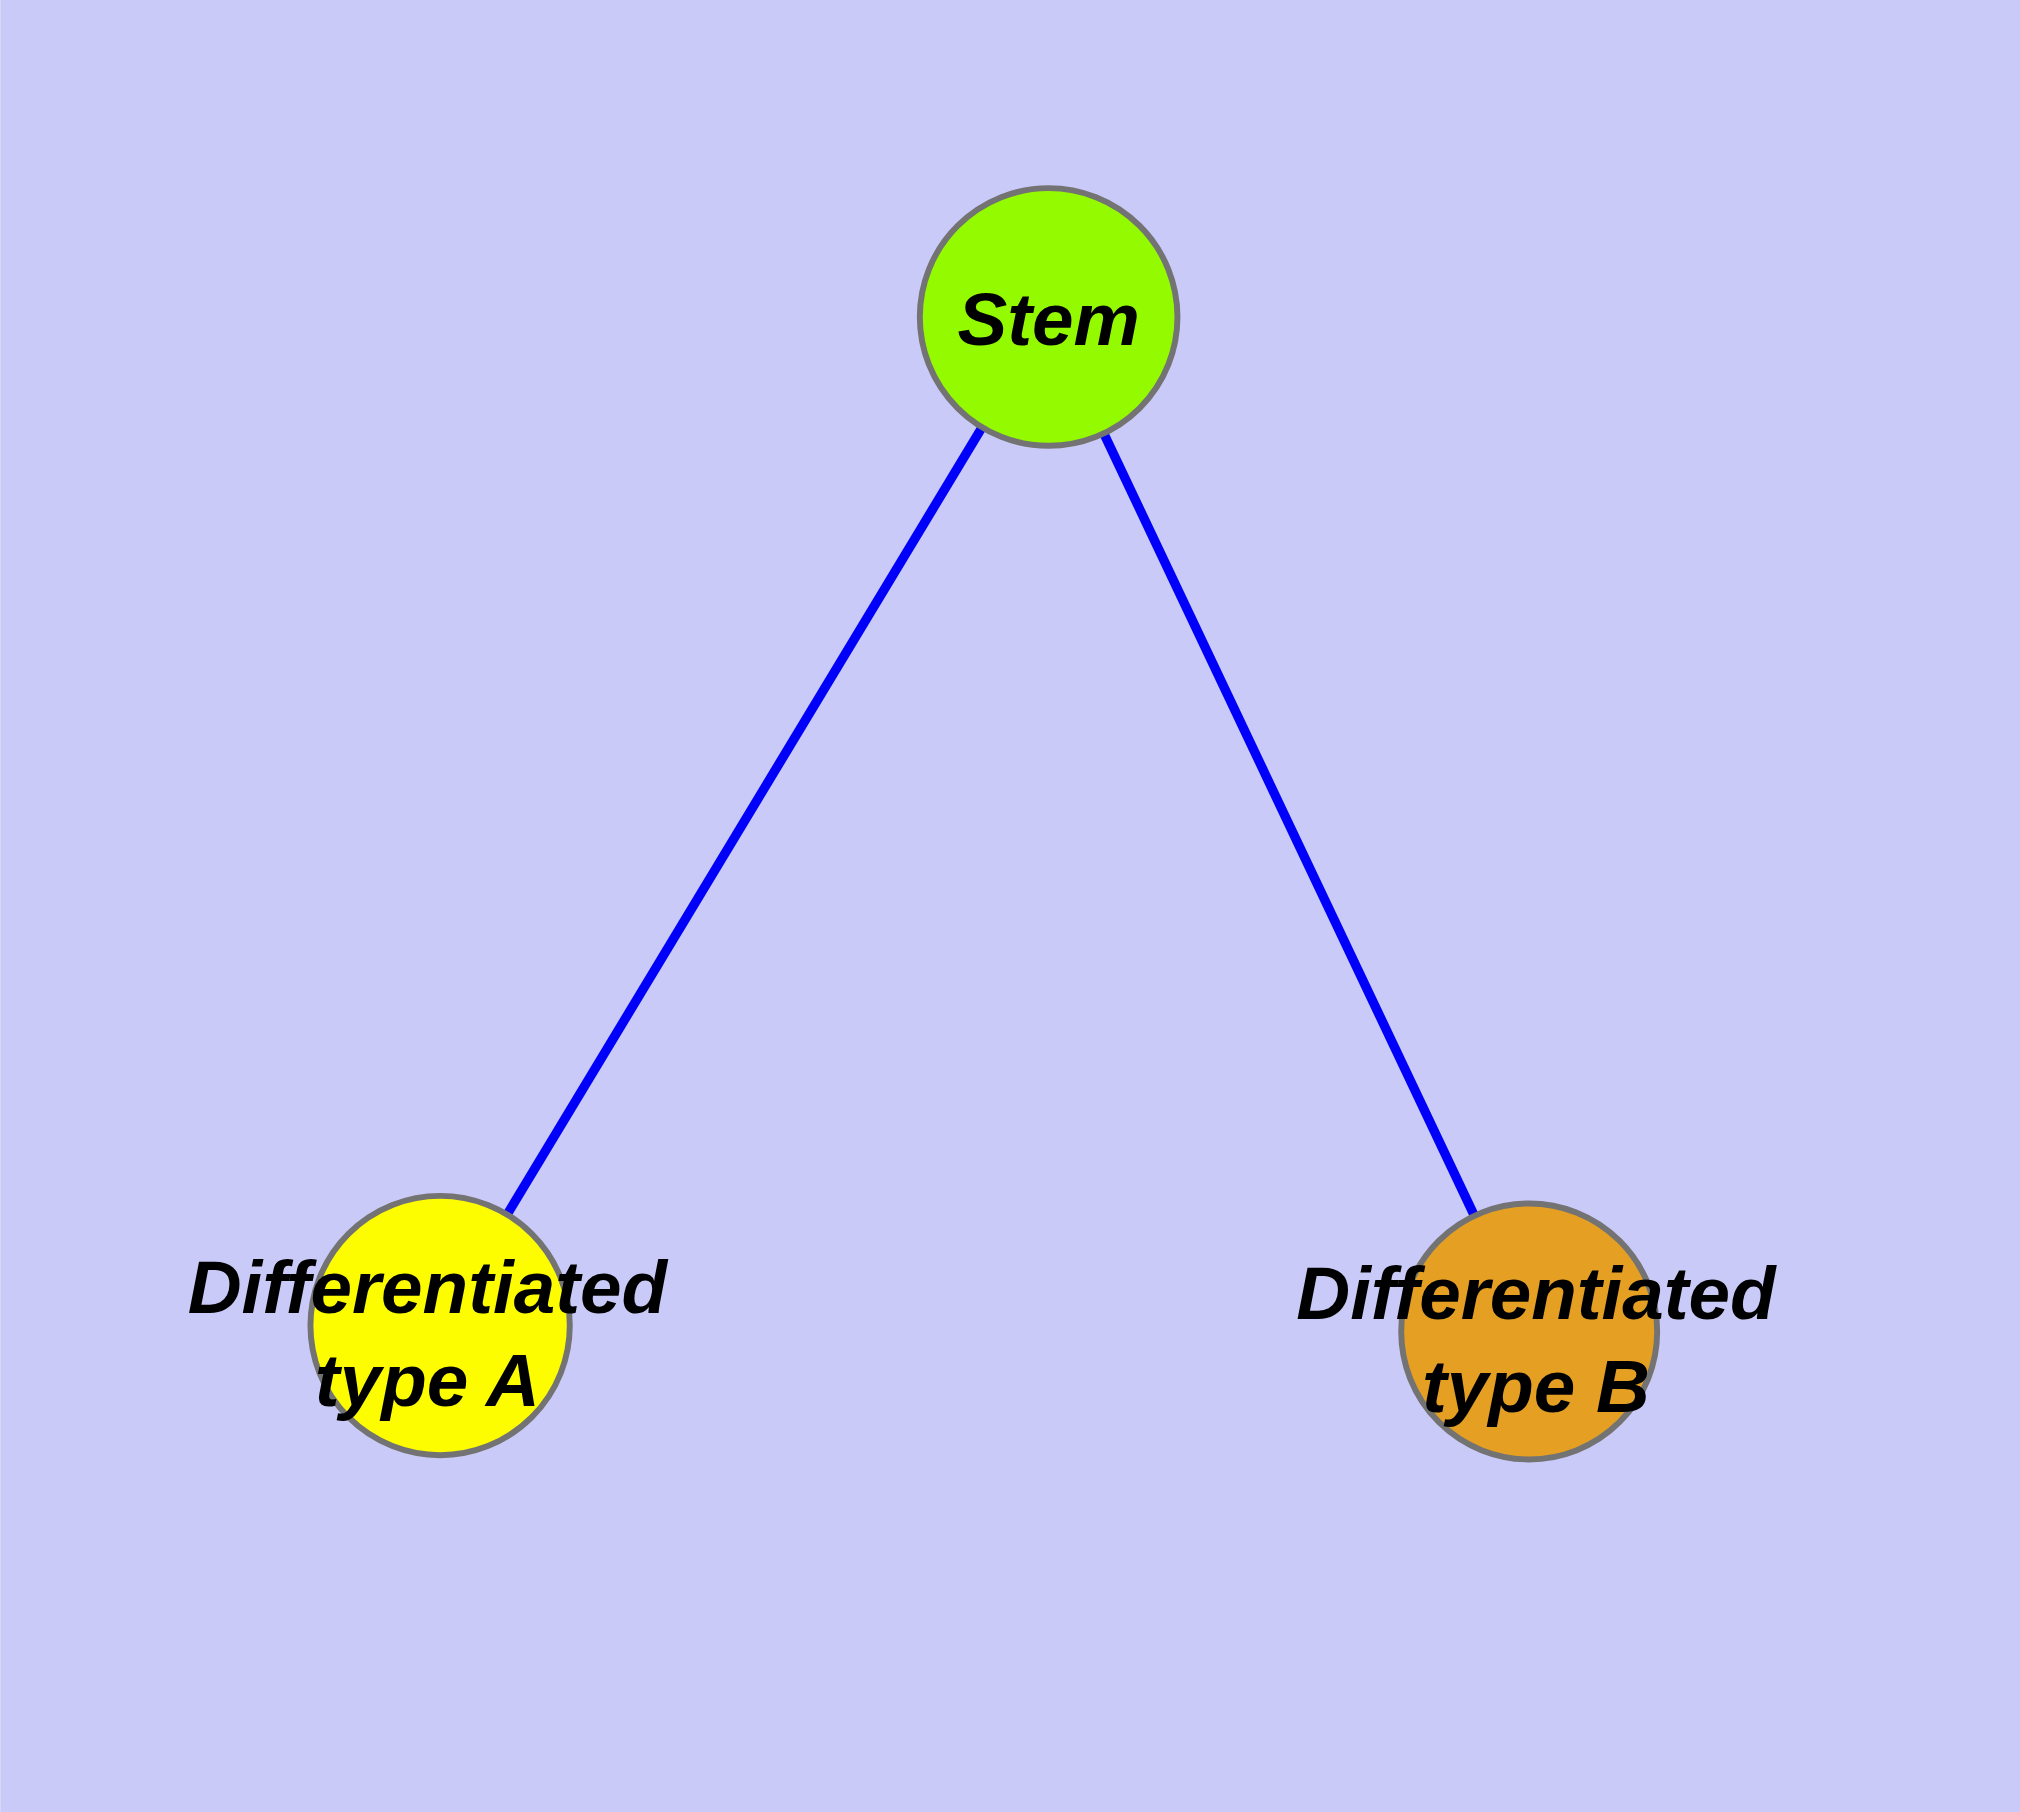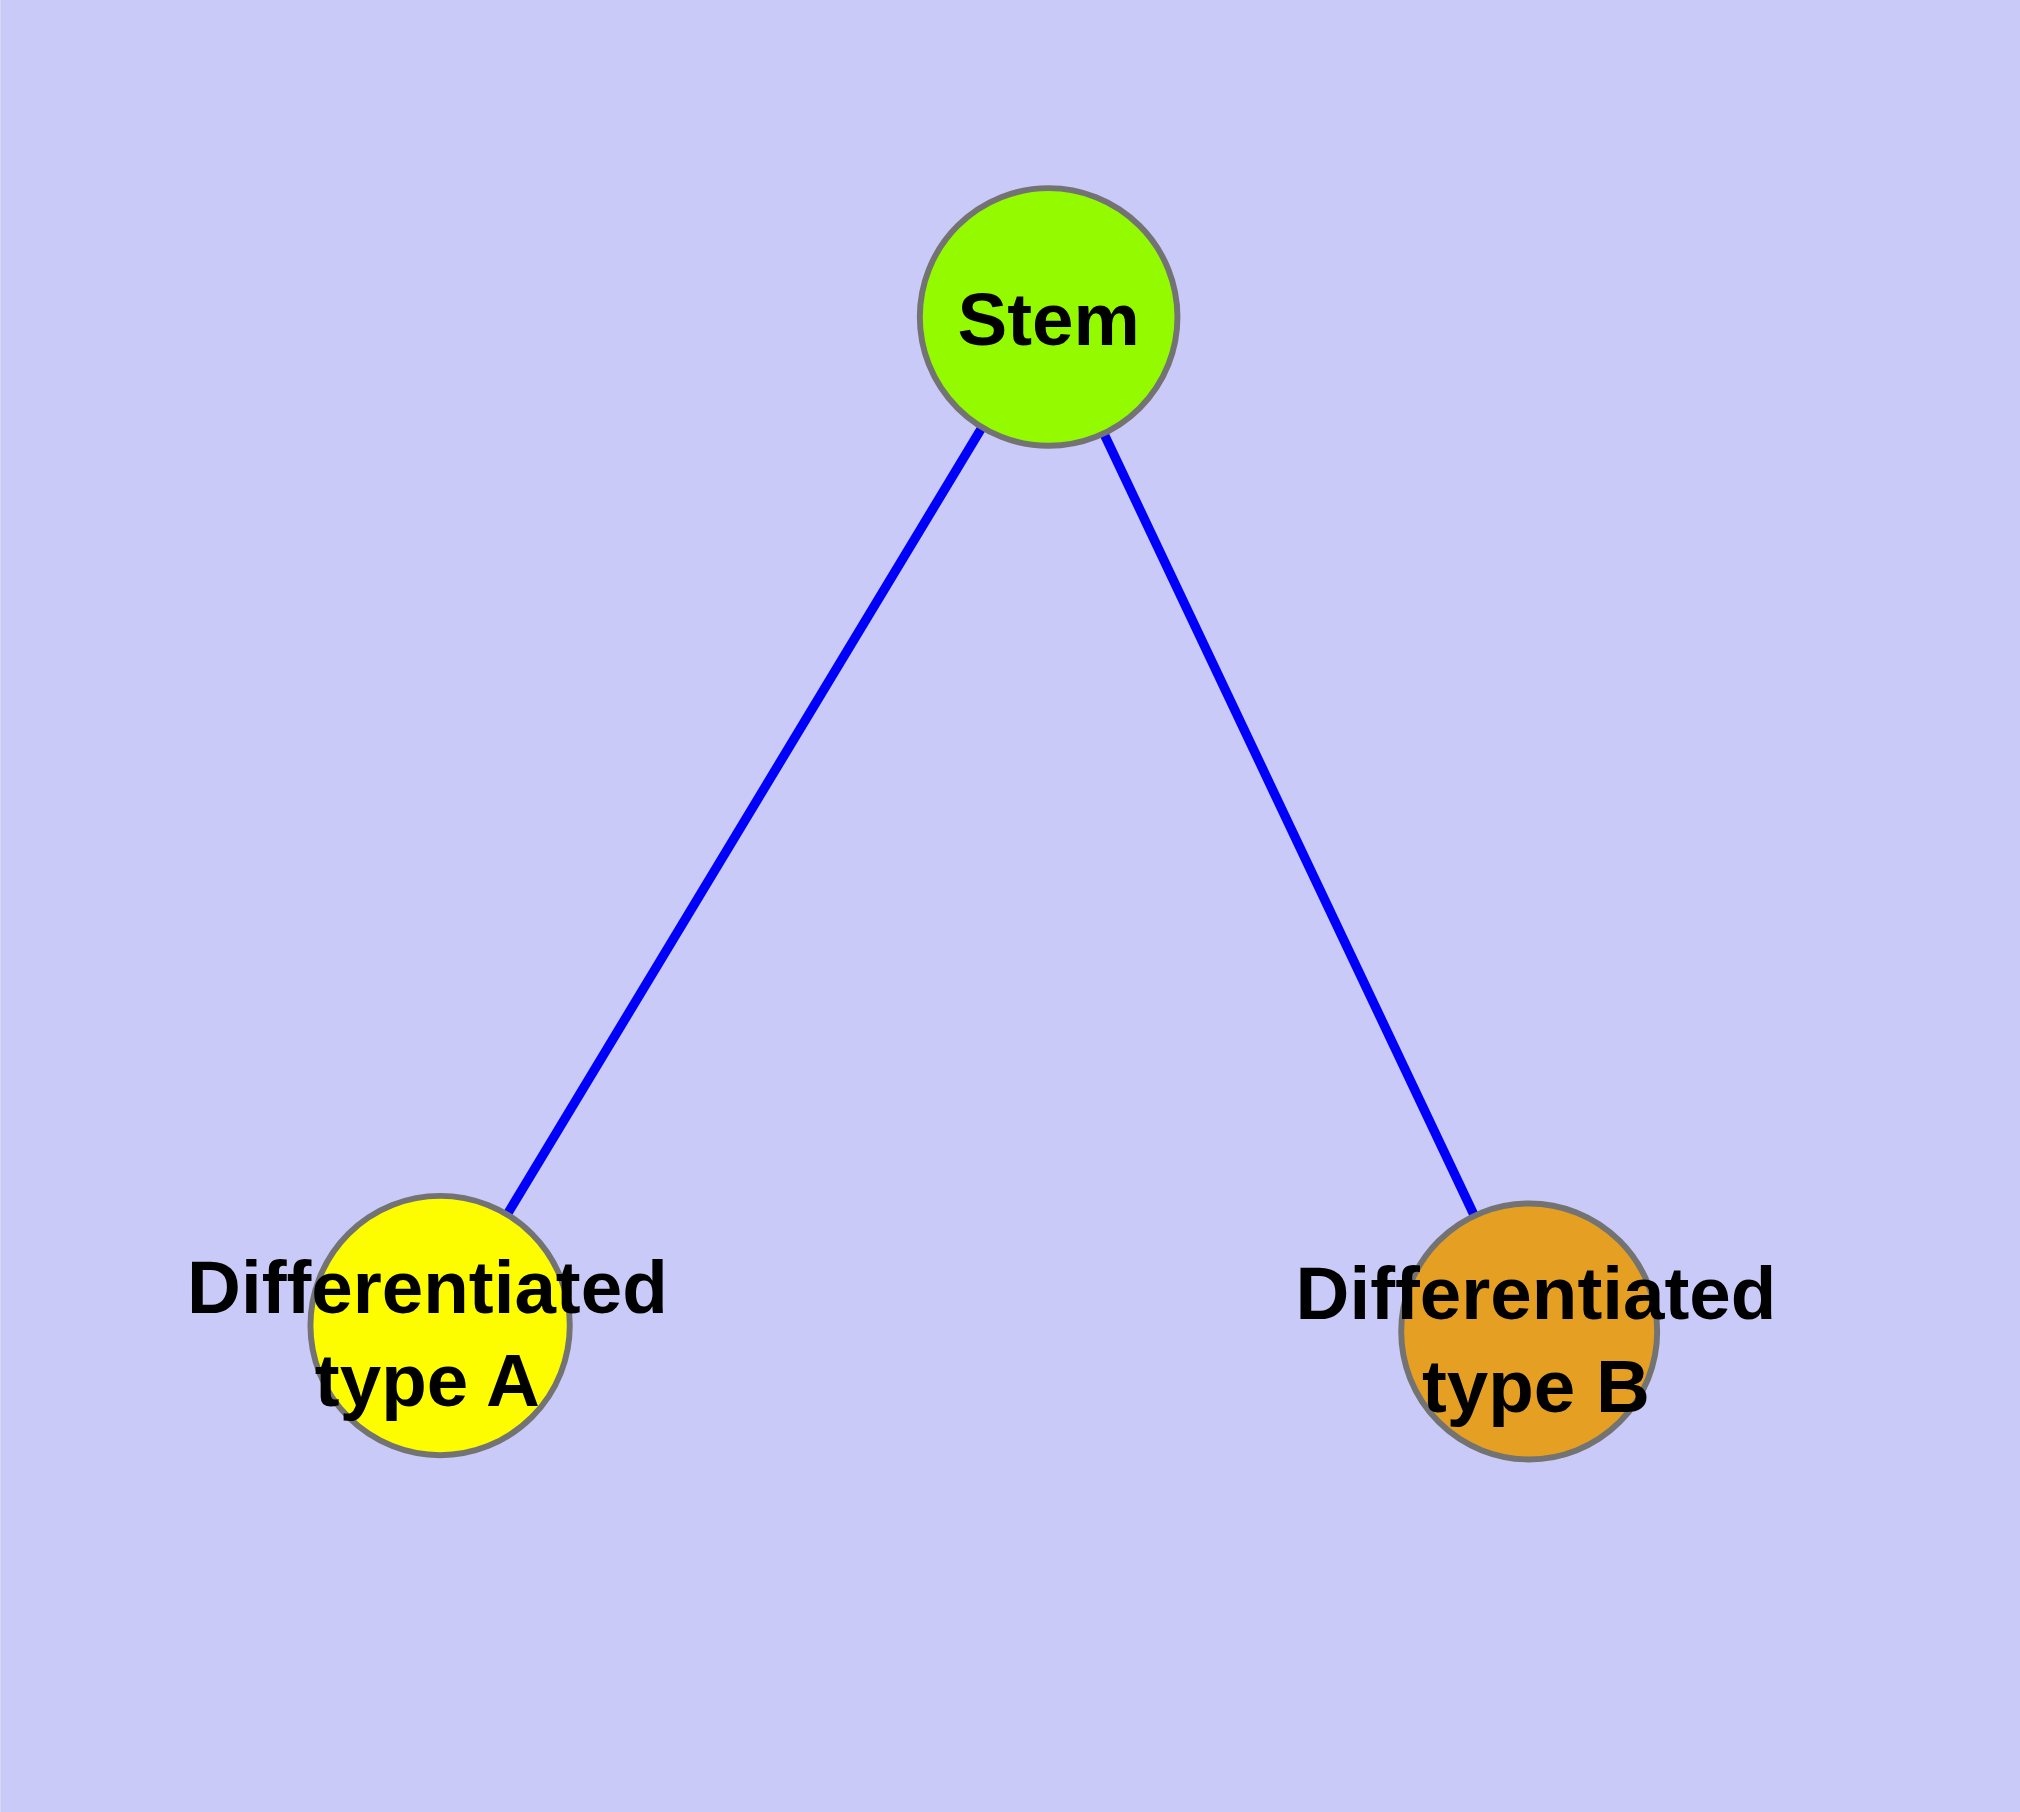--- a/index.html
+++ b/index.html
@@ -14,6 +14,7 @@
     position: relative;
     width: 2021px;
     height: 1743px;
+    font-style: italic;
   }
   svg { display: block; }
   .node-label {

